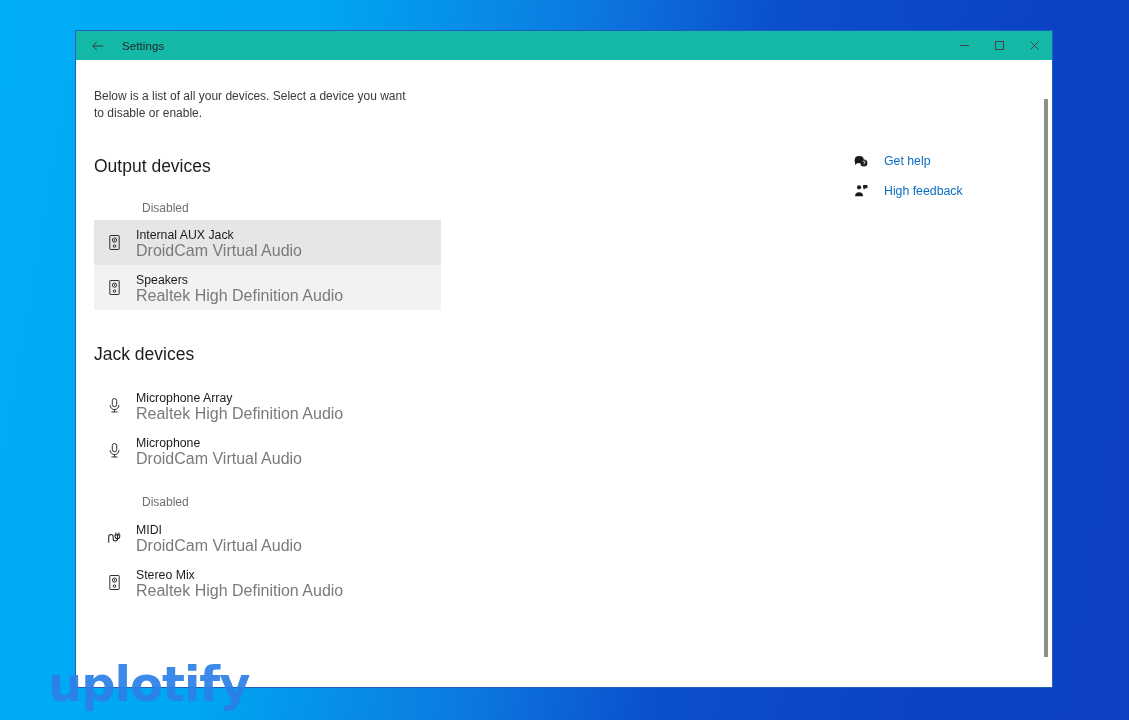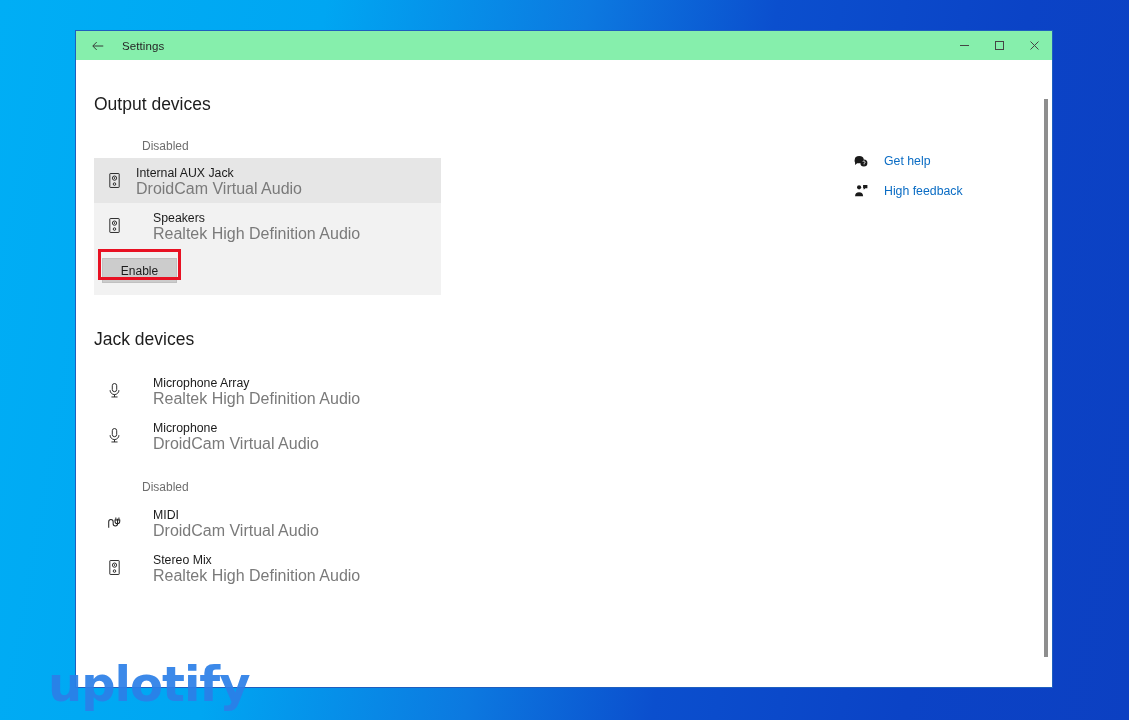--- a/index.html
+++ b/index.html
@@ -58,7 +58,7 @@
   #titlebar {
     position: relative;
     height: 29px;
-    background: #86efac;
+    background: #14b8a6;
     display: flex;
     align-items: center;
   }

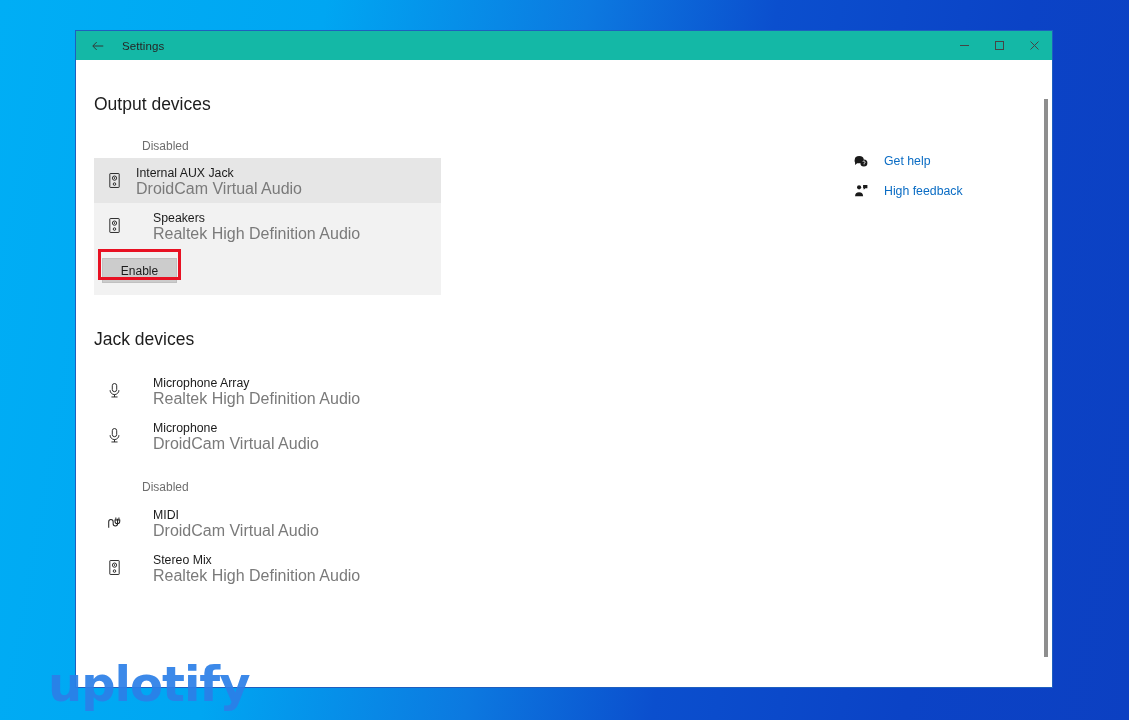--- a/index.html
+++ b/index.html
@@ -307,6 +307,7 @@
 
         <div id="main-col">
 
+          <div id="intro-text">Below is a list of all your devices. Select a device you want to disable or enable.</div>
 
           <div class="section-heading">Output devices</div>
           <div class="group-label">Disabled</div>

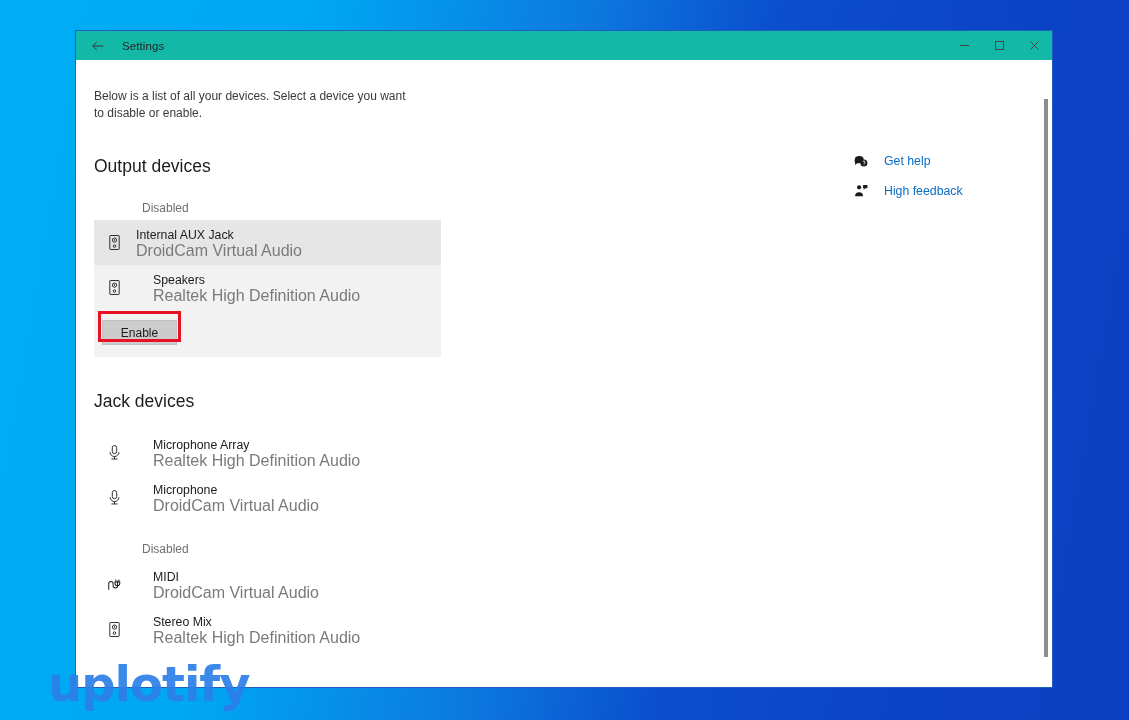--- a/index.html
+++ b/index.html
@@ -172,7 +172,7 @@
     padding-left: 8px;
   }
   .device-row.selected { background: #E6E6E6; align-items: center; }
-  .device-row.plain { background: transparent; gap: 17px; }
+  .device-row.plain { background: transparent; }
 
   .device-icon {
     width: 24px;

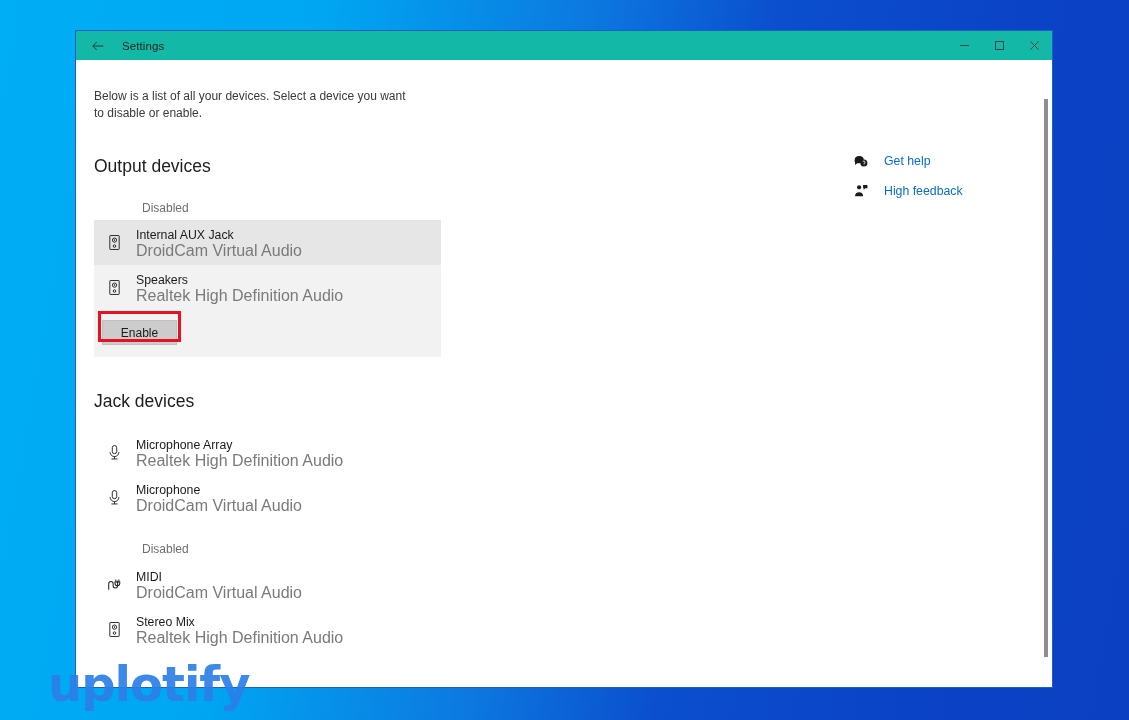--- a/index.html
+++ b/index.html
@@ -344,10 +344,6 @@
               </div>
             </div>
 
-            <div id="enable-wrap">
-              <div id="enable-highlight"></div>
-              <div id="enable-button">Enable</div>
-            </div>
 
           </div>
 

